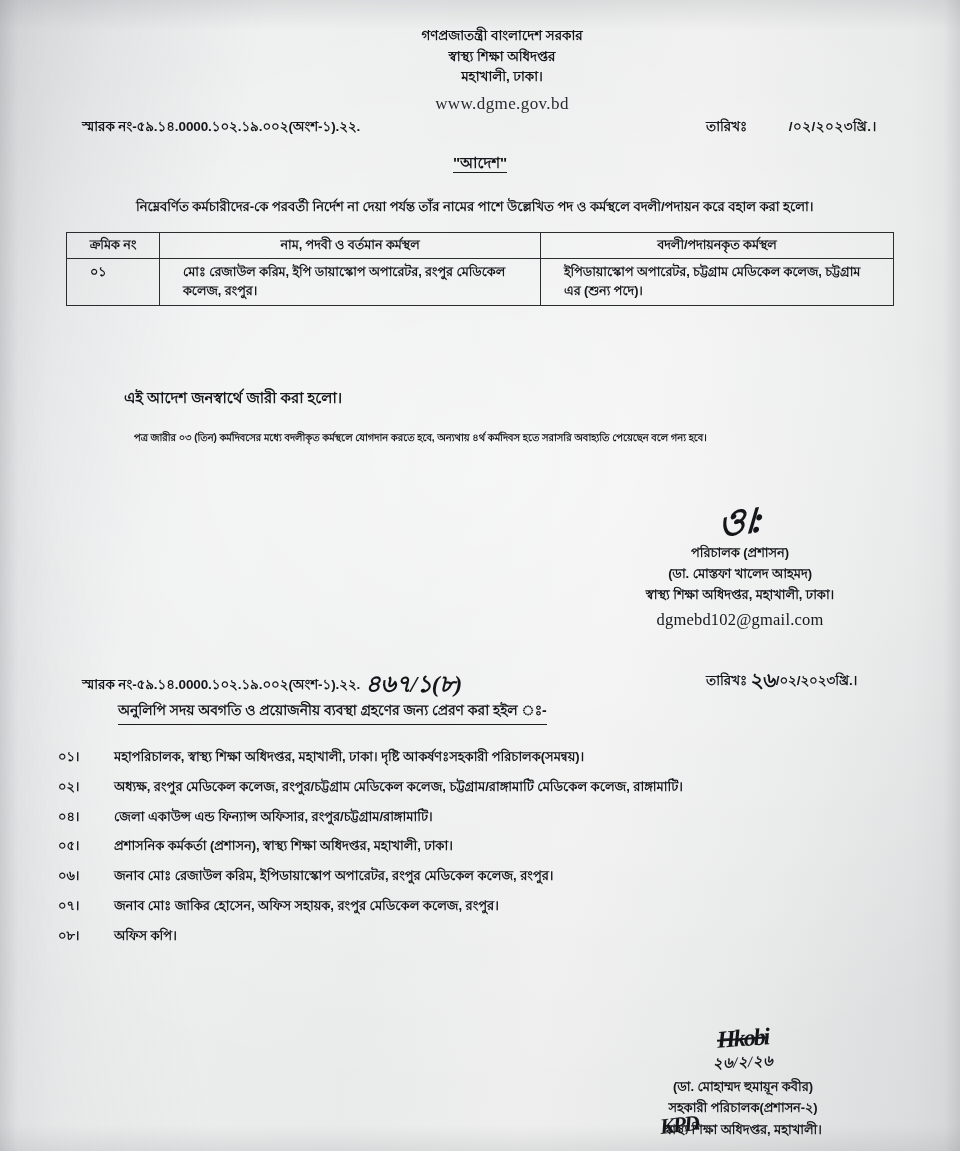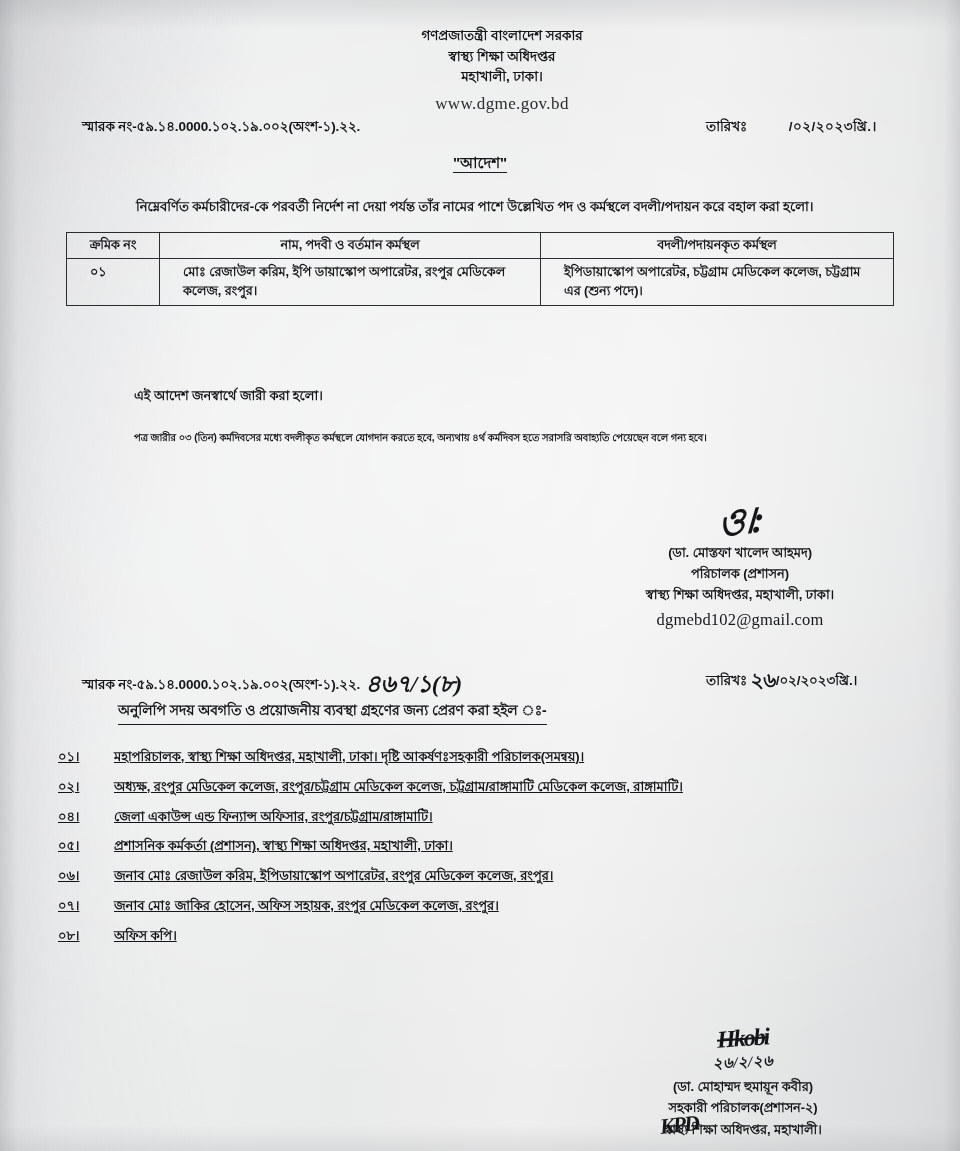--- a/index.html
+++ b/index.html
@@ -108,7 +108,7 @@
   .col-cur { width: 380px; }
   .cell-sl { text-align: center; vertical-align: middle; }
 
-  .pub-note { left: 84px; width: 800px; top: 386px; font-size: 13px; text-indent: 50px; }
+  .pub-note { left: 74px; width: 800px; top: 386px; font-size: 15px; text-indent: 50px; }
   .join-note {
     left: 82px; width: 806px; top: 430px;
     font-size: 10px; line-height: 1.62;

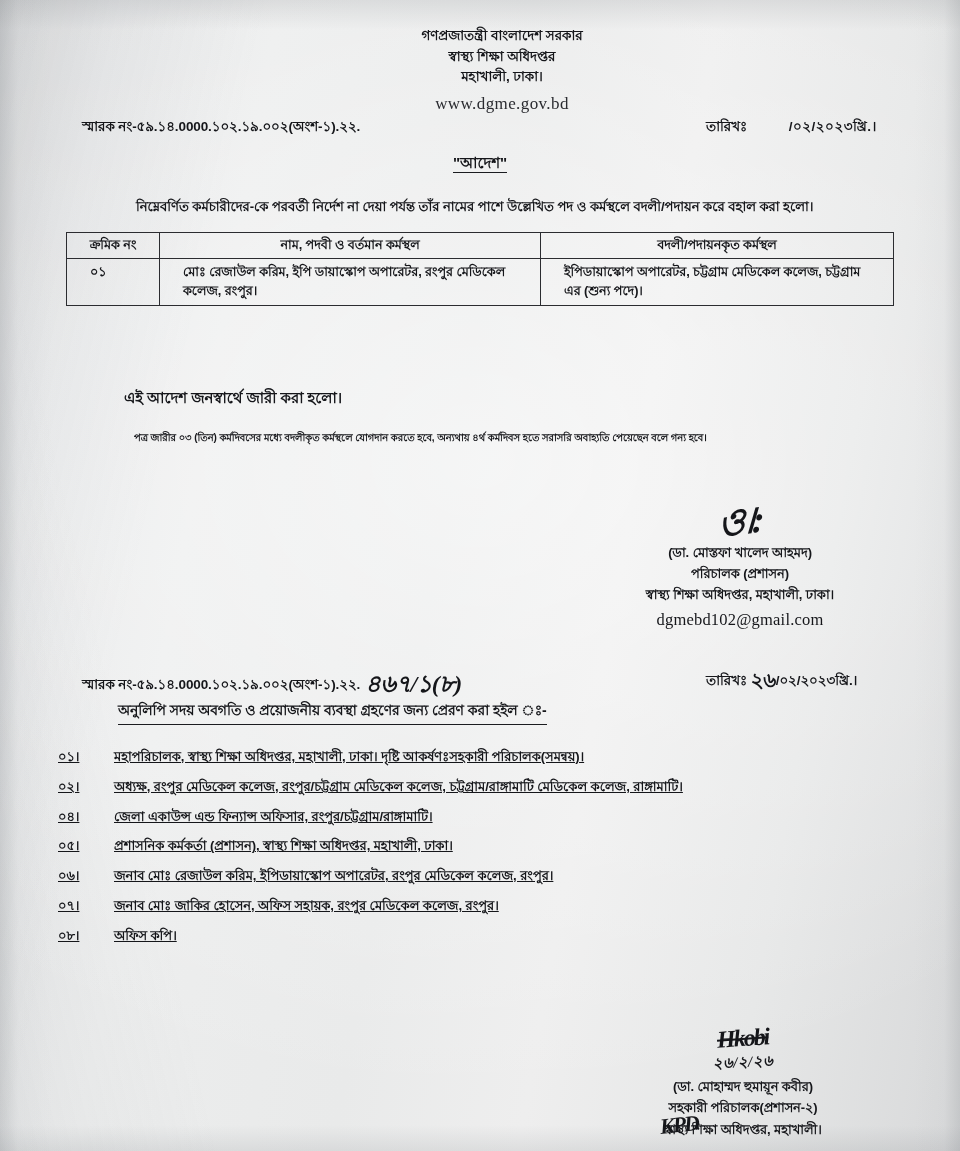--- a/index.html
+++ b/index.html
@@ -266,8 +266,8 @@
 
   <div class="layer sig-block-1">
     <div class="scribble-1">ও।:</div>
+    <div class="bn">পরিচালক (প্রশাসন)</div>
     <div class="bn">(ডা. মোস্তফা খালেদ আহমদ)</div>
-    <div class="bn">পরিচালক (প্রশাসন)</div>
     <div class="bn">স্বাস্থ্য শিক্ষা অধিদপ্তর, মহাখালী, ঢাকা।</div>
     <div class="sig-email">dgmebd102@gmail.com</div>
   </div>

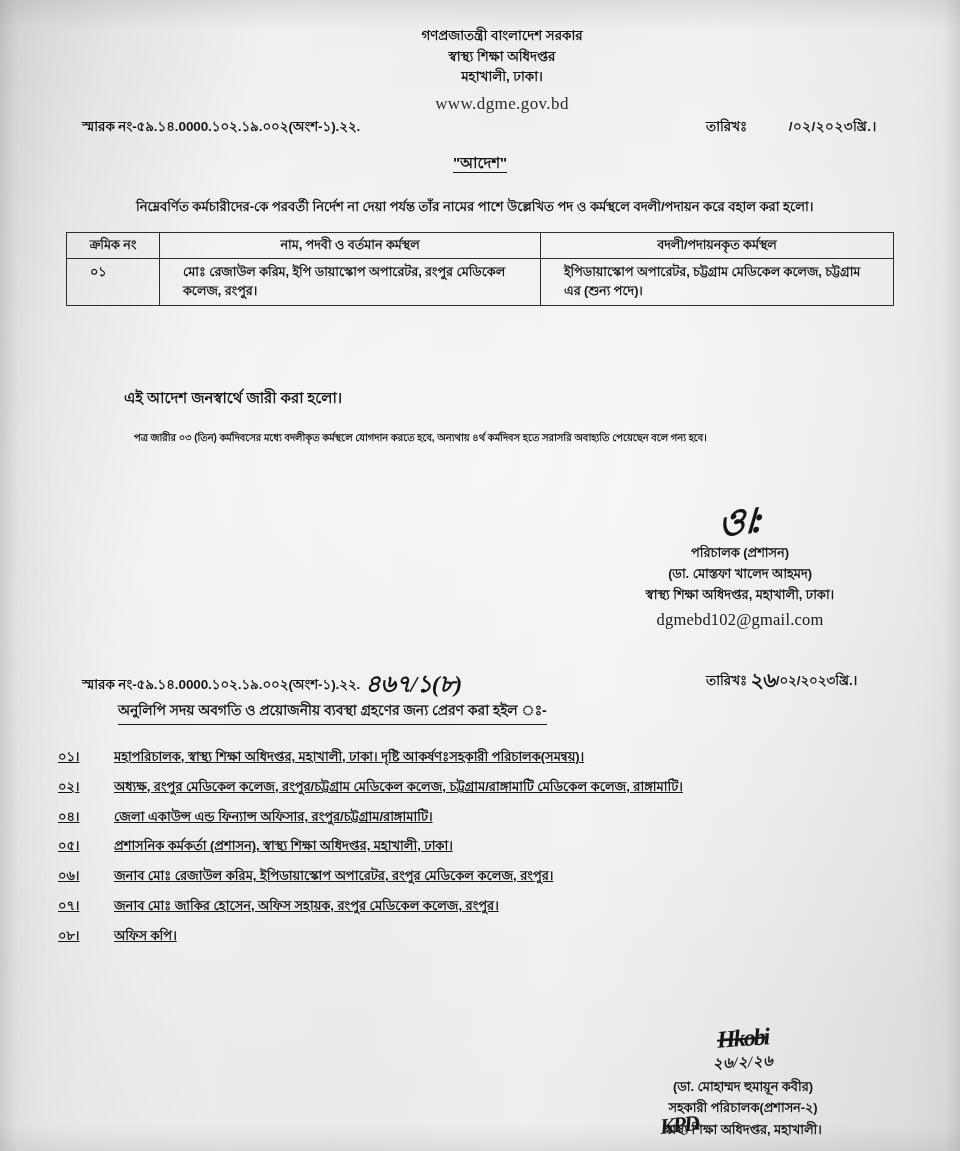--- a/index.html
+++ b/index.html
@@ -178,7 +178,6 @@
     align-items: baseline;
     margin-bottom: 11.5px;
     line-height: 1.4;
-    text-decoration: underline;
   }
   .dist-num { width: 56px; flex: 0 0 56px; font-weight: 600; }
   .dist-txt { flex: 1 1 auto; font-weight: 600; }

